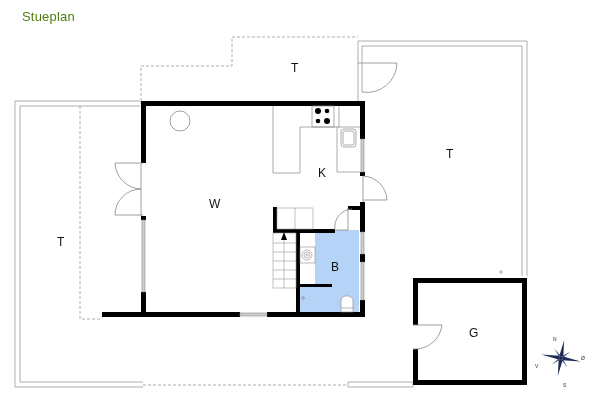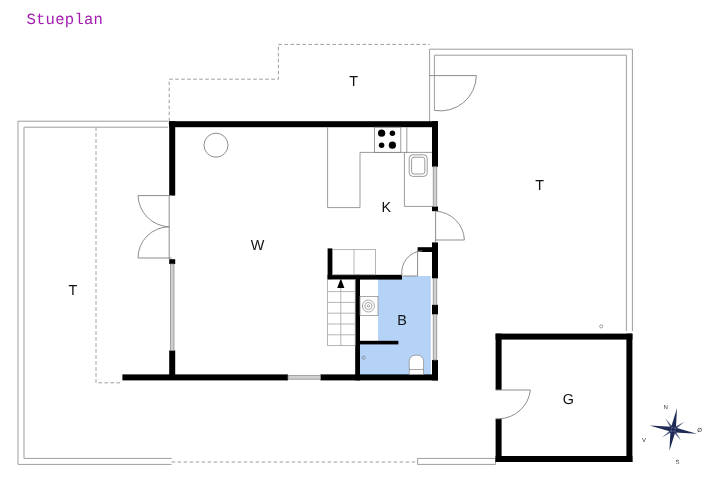--- a/index.html
+++ b/index.html
@@ -4,7 +4,7 @@
   <style>
     html, body { margin: 0; padding: 0; background: #ffffff; }
     body { width: 600px; height: 400px; position: relative; overflow: hidden; font-family: "Liberation Sans", sans-serif; }
-    .title { position: absolute; left: 22px; top: 9px; font-size: 13px; color: #a21caf; letter-spacing: 0.2px; font-family: Liberation Mono, monospace; }
+    .title { position: absolute; left: 22px; top: 9px; font-size: 13px; color: #4d7c0f; letter-spacing: 0.2px; }
     svg { position: absolute; left: 0; top: 0; }
     .room-label { font-family: "Liberation Sans", sans-serif; font-size: 12px; fill: #111; }
     .compass-letter { font-family: "Liberation Sans", sans-serif; font-size: 5px; fill: #333; }

